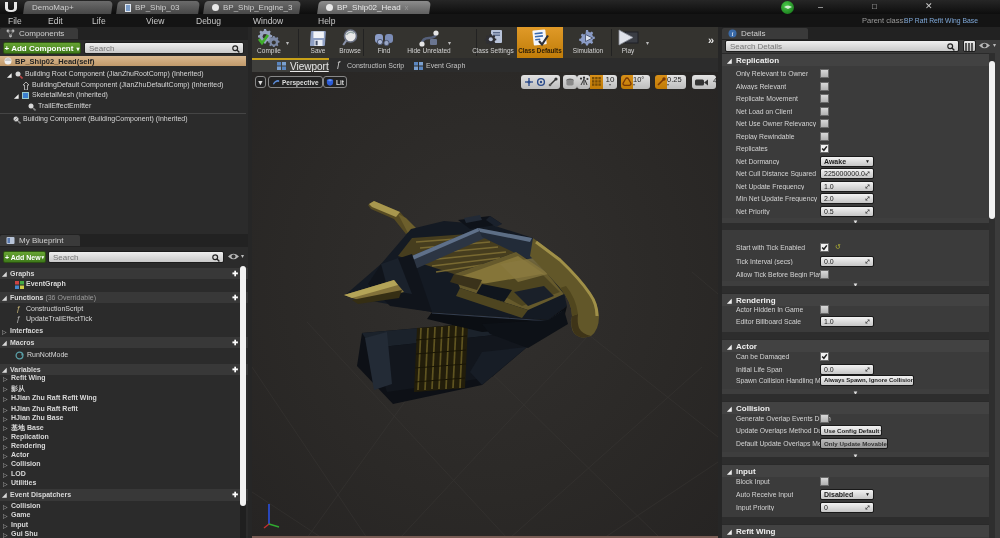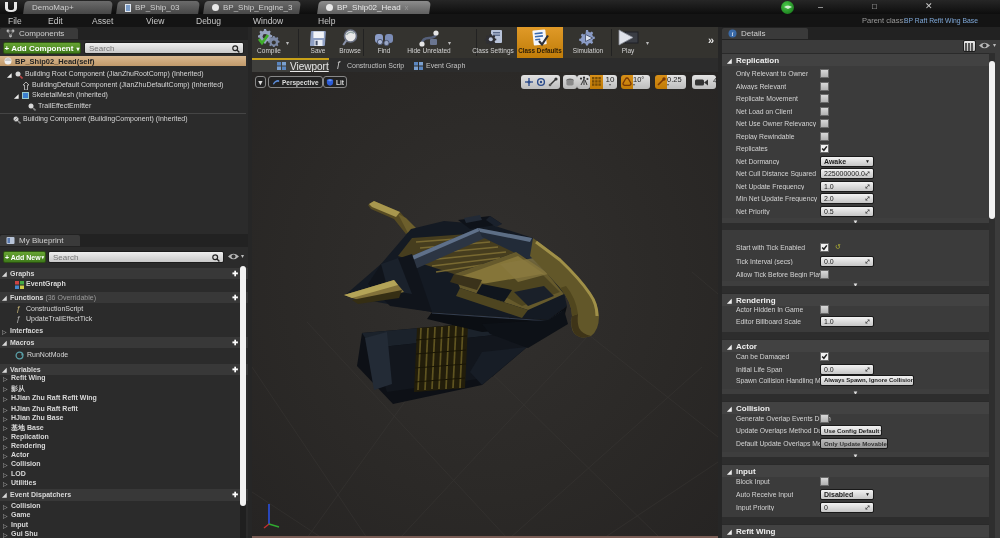--- a/index.html
+++ b/index.html
@@ -97,7 +97,7 @@
   <div id="menubar">
     <span class="m" style="left:8px">File</span>
     <span class="m" style="left:48px">Edit</span>
-    <span class="m" style="left:92px">Asset</span>
+    <span class="m" style="left:92px">Life</span>
     <span class="m" style="left:146px">View</span>
     <span class="m" style="left:196px">Debug</span>
     <span class="m" style="left:253px">Window</span>

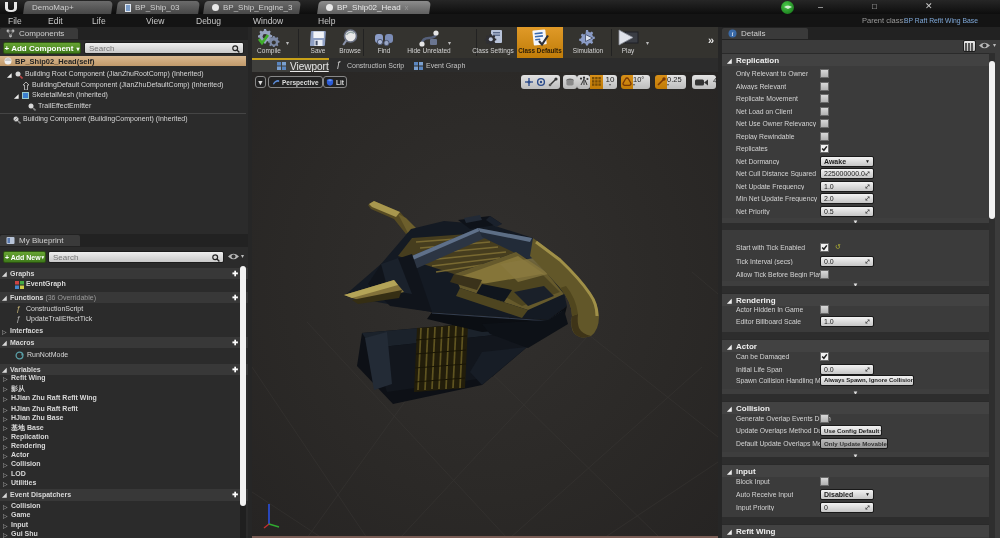--- a/index.html
+++ b/index.html
@@ -622,6 +622,12 @@
           <text x="4.5" y="7" font-size="7" fill="#fff" text-anchor="middle" font-style="italic" font-family="Liberation Serif">i</text>
         </svg>
       Details</div>
+    <div class="searchbox" style="left:3px;top:13px;width:234px;height:12px;">Search Details
+      <svg style="position:absolute;right:3px;top:2px" width="8" height="8" viewBox="0 0 8 8">
+          <circle cx="3.2" cy="3.2" r="2.4" stroke="#222" stroke-width="1.2" fill="none"></circle>
+          <line x1="5" y1="5" x2="7.4" y2="7.4" stroke="#222" stroke-width="1.4"></line>
+        </svg>
+    </div>
     <div style="position:absolute;left:241px;top:13px;width:13px;height:12px;background:linear-gradient(#e8e8e8,#c0c0c0);border:1px solid #1d1d1d;border-radius:2px;">
       <svg width="9" height="8" viewBox="0 0 9 8" style="display:block;margin:2px auto 0">
           <g fill="#555">

